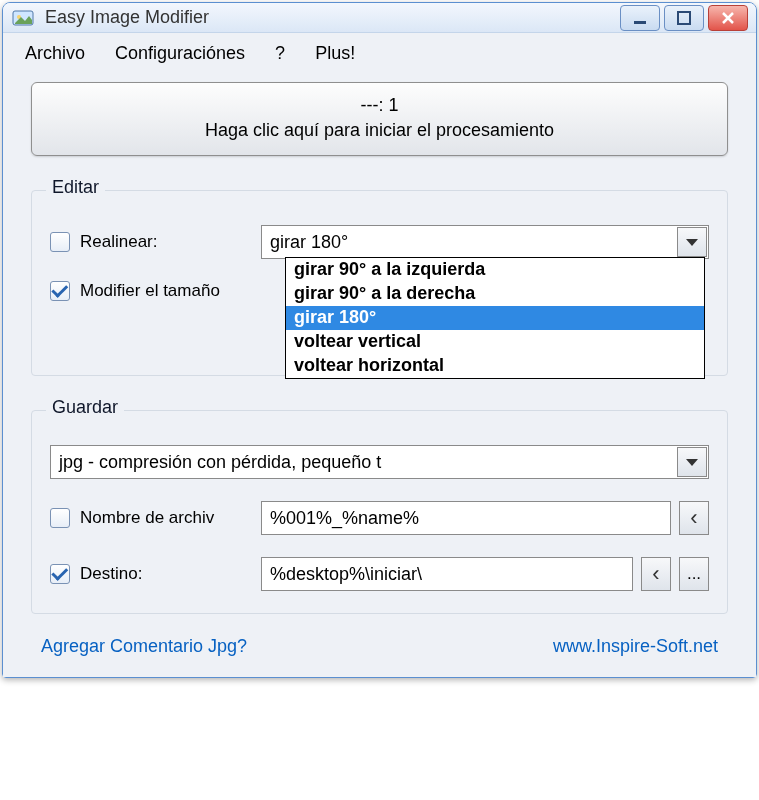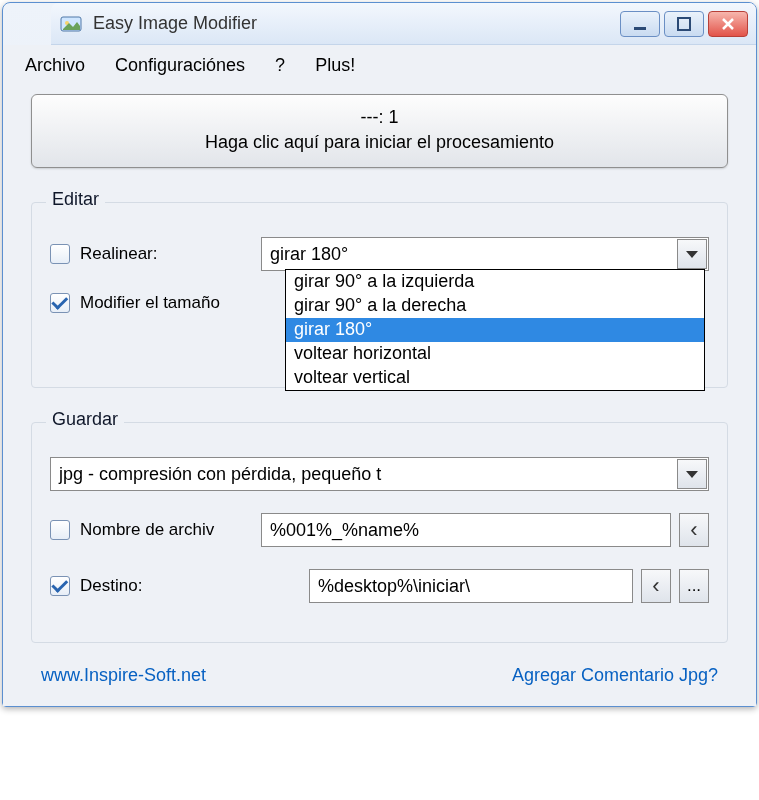--- a/index.html
+++ b/index.html
@@ -22,14 +22,13 @@
       position: relative;
     }
     .titlebar {
-      height: 42px;
+      height: 30px;
       background: linear-gradient(#f3f7fd, #dbe7f6);
       border-radius: 7px 7px 0 0;
       display: flex;
       align-items: center;
       padding: 0 8px;
       border-bottom: 1px solid #c4d5ea;
-      margin-left: 48px;
     }
     .app-icon {
       width: 24px; height: 24px;

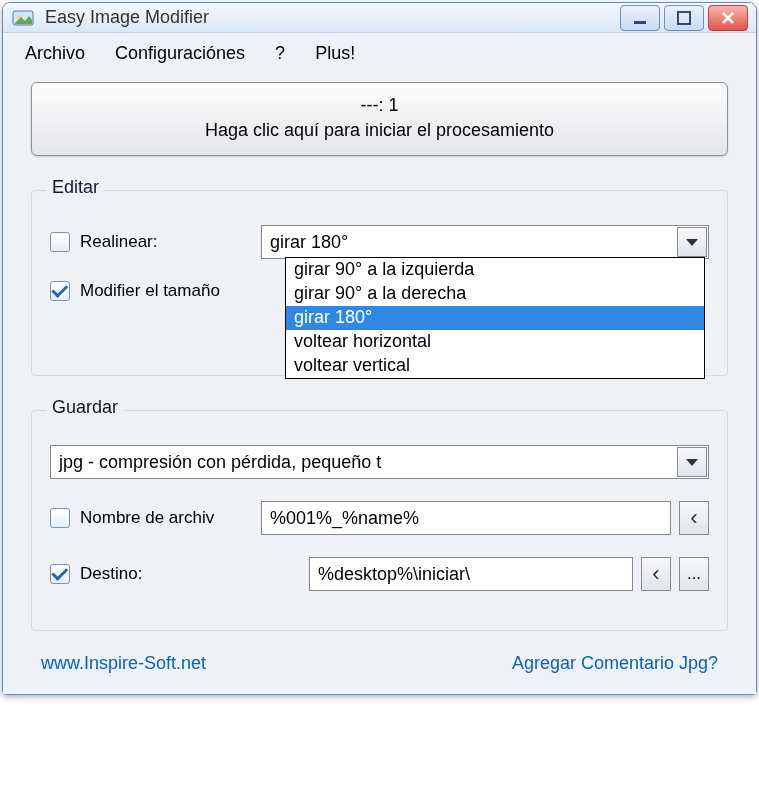--- a/index.html
+++ b/index.html
@@ -170,6 +170,7 @@
     .dropdown div {
       padding: 1px 24px 2px 8px;
       cursor: pointer;
+      font-weight: bold;
     }
     .dropdown div.selected {
       background: #2f89e3;

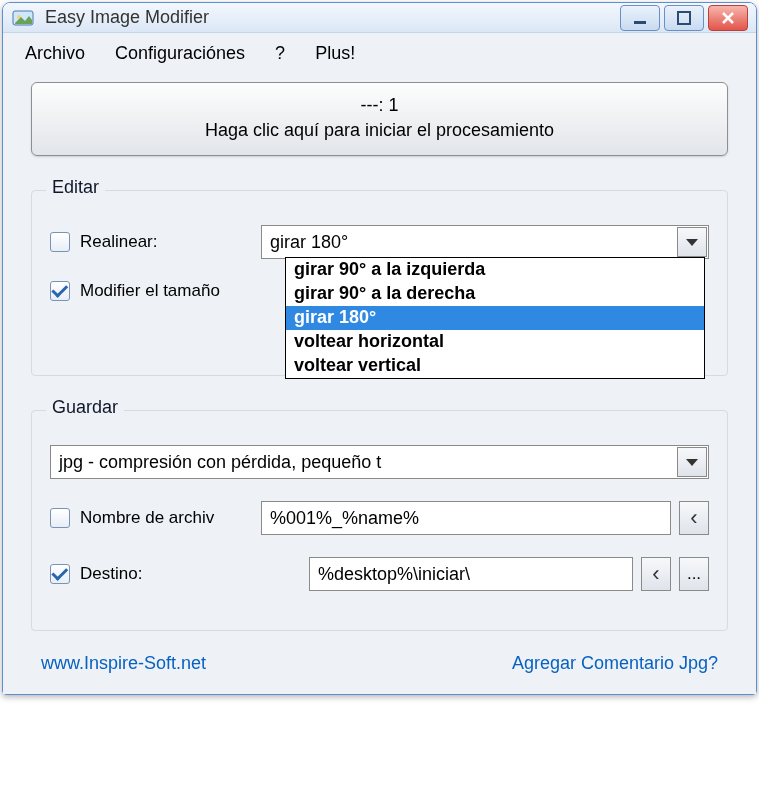--- a/index.html
+++ b/index.html
@@ -269,8 +269,8 @@
           <div>girar 90° a la izquierda</div>
           <div>girar 90° a la derecha</div>
           <div class="selected">girar 180°</div>
+          <div>voltear vertical</div>
           <div>voltear horizontal</div>
-          <div>voltear vertical</div>
         </div>
     </div>
 

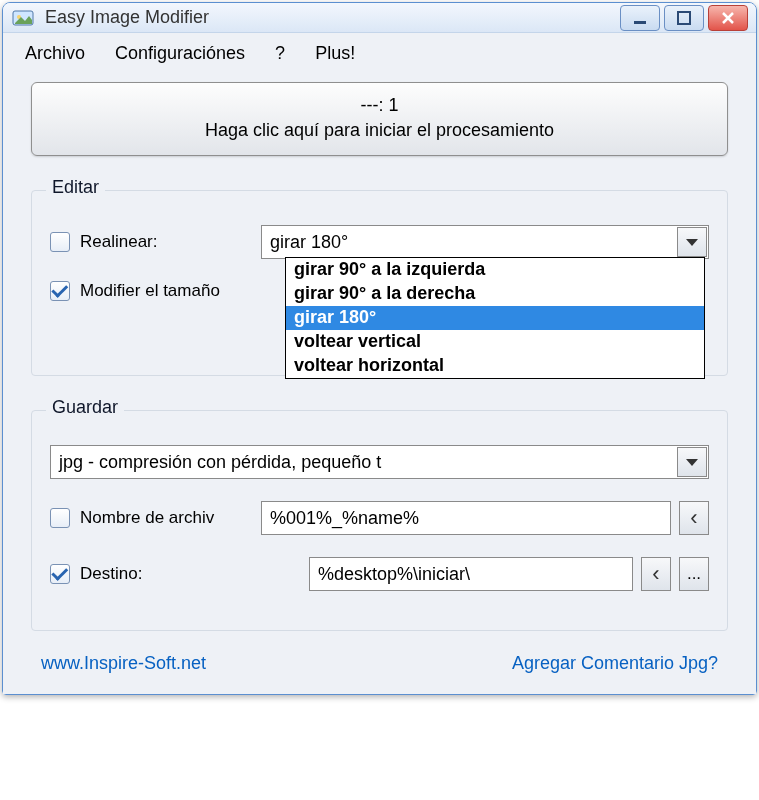--- a/index.html
+++ b/index.html
@@ -106,7 +106,7 @@
       margin: 10px 0 22px 0;
       position: relative;
     }
-    .row:last-child { margin-bottom: 25px; gap: 48px; }
+    .row:last-child { margin-bottom: 8px; }
     .check-cell {
       width: 211px;
       display: flex;

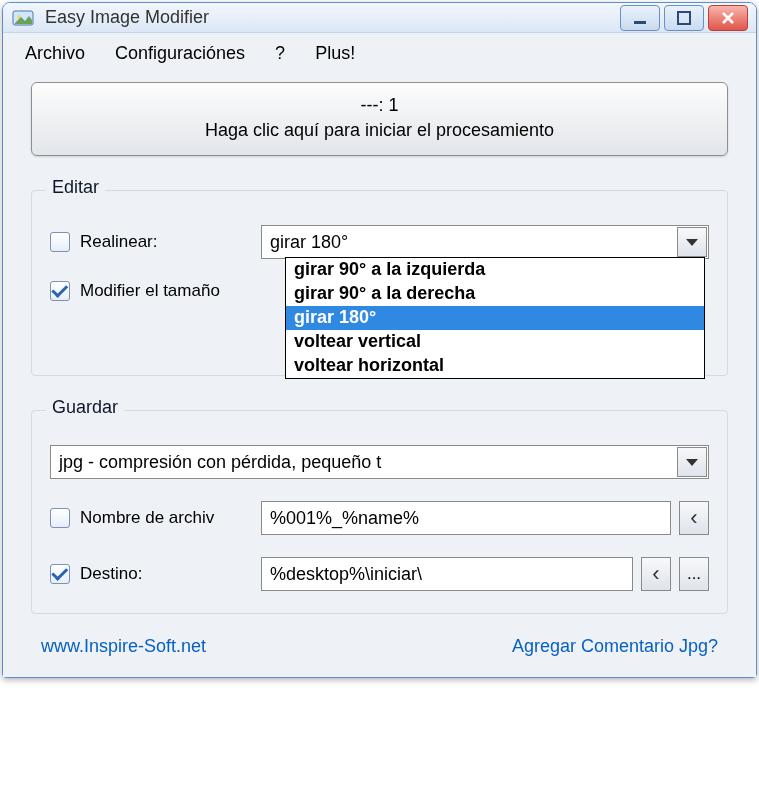--- a/index.html
+++ b/index.html
@@ -319,8 +319,8 @@
     </div>
 
     <div class="footer-links">
+      <a>Agregar Comentario Jpg?</a>
       <a>www.Inspire-Soft.net</a>
-      <a>Agregar Comentario Jpg?</a>
     </div>
 
   </div>

